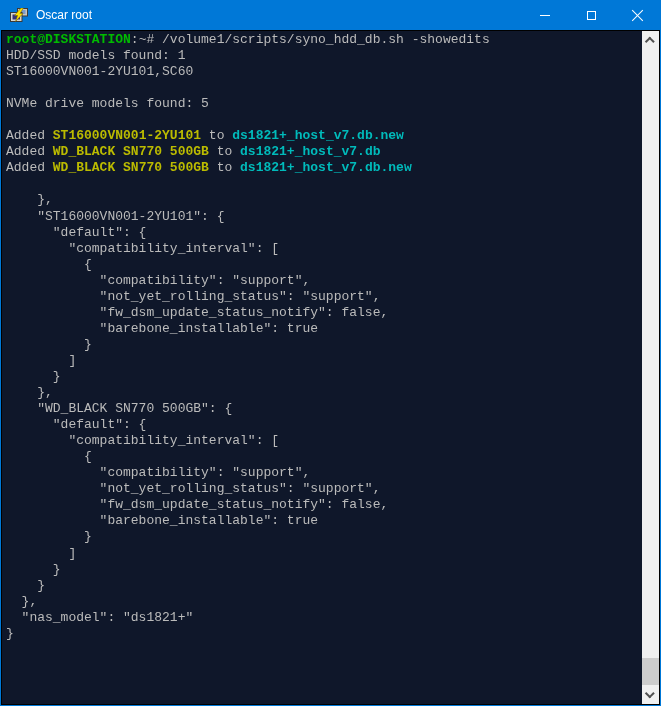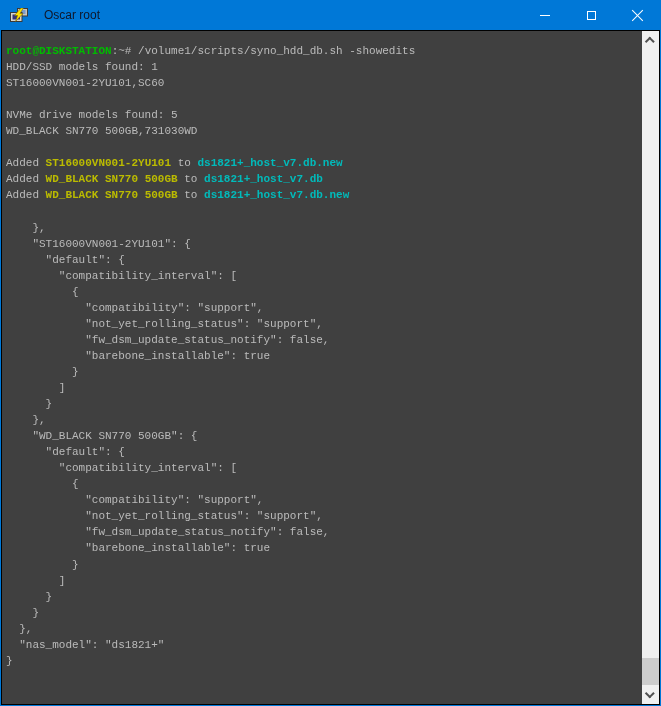--- a/index.html
+++ b/index.html
@@ -21,8 +21,8 @@
   }
   .app-icon { margin-left:9px; width:18px; height:16px; display:flex; align-items:center; }
   .title-text {
-    margin-left:16px;
-    color:#0f172a; font-size:12px; line-height:29px;
+    margin-left:8px;
+    color:#ffffff; font-size:12px; line-height:29px;
     white-space:nowrap;
   }
   .tb-buttons { margin-left:auto; display:flex; height:100%; }

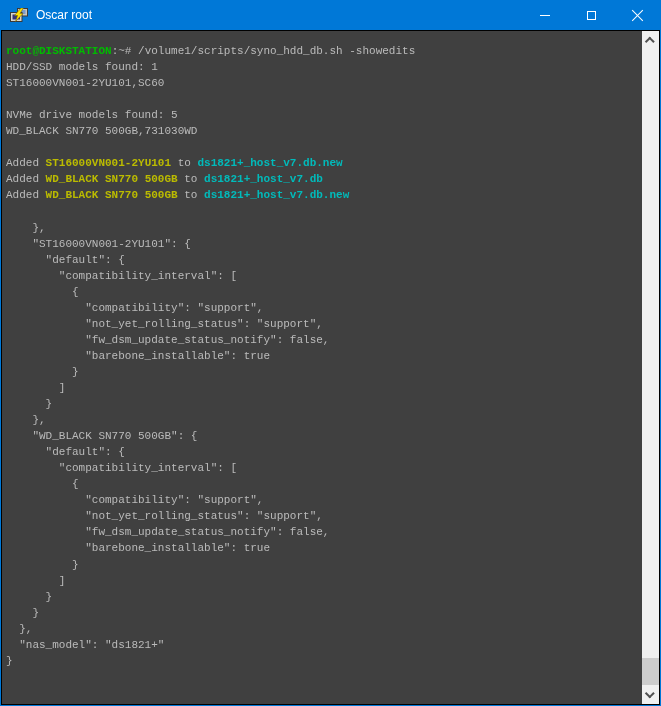--- a/index.html
+++ b/index.html
@@ -36,11 +36,11 @@
   
   .term {
     position:absolute; top:30px; left:1px; right:18px; bottom:1px;
-    background:#404040;
-    padding:12px 0 0 4px;
+    background:#0f172a;
+    padding:1px 0 0 4px;
     overflow:hidden;
     font-family:"Liberation Mono","DejaVu Sans Mono",monospace;
-    font-size:11px;
+    font-size:13px;
     color:var(--fg,#bbbbbb);
     cursor:text;
   }

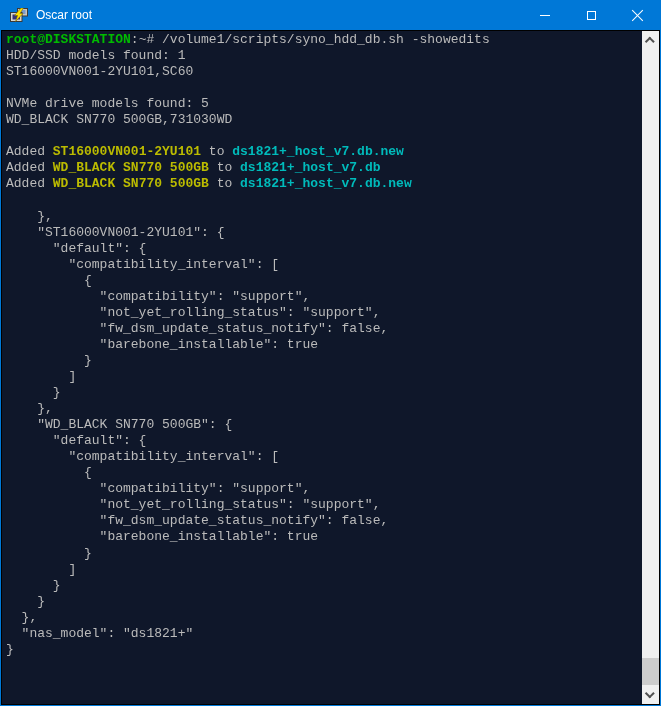--- a/index.html
+++ b/index.html
@@ -101,7 +101,6 @@
       <div class="tline"><span class="c-fg">ST16000VN001-2YU101,SC60</span></div>
       <div class="tline"></div>
       <div class="tline"><span class="c-fg">NVMe drive models found: 5</span></div>
-      <div class="tline"><span class="c-fg">WD_BLACK SN770 500GB,731030WD</span></div>
       <div class="tline"></div>
       <div class="tline"><span class="c-fg">Added </span><span class="c-yellow bold">ST16000VN001-2YU101</span><span class="c-fg"> to </span><span class="c-cyan bold">ds1821+_host_v7.db.new</span></div>
       <div class="tline"><span class="c-fg">Added </span><span class="c-yellow bold">WD_BLACK SN770 500GB</span><span class="c-fg"> to </span><span class="c-cyan bold">ds1821+_host_v7.db</span></div>

